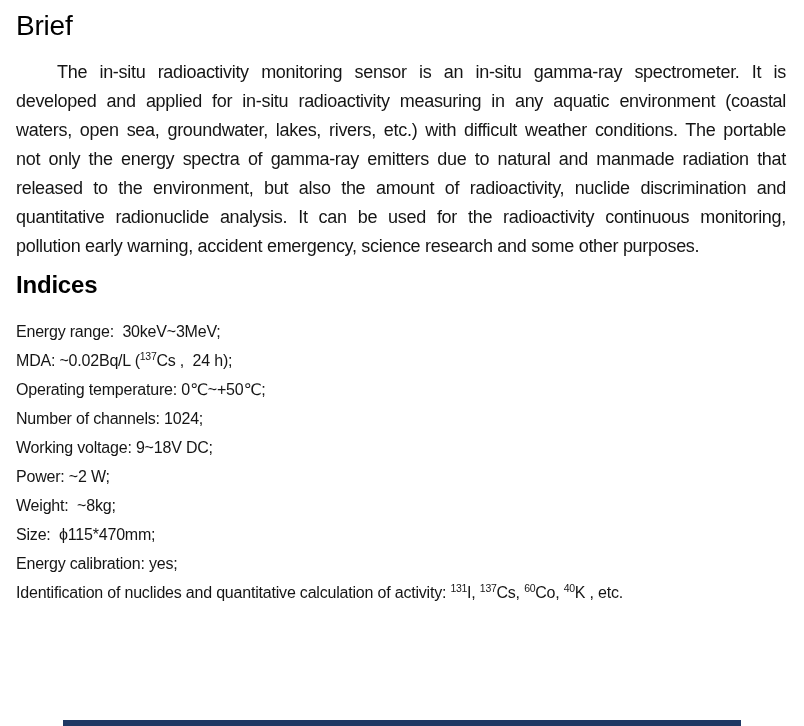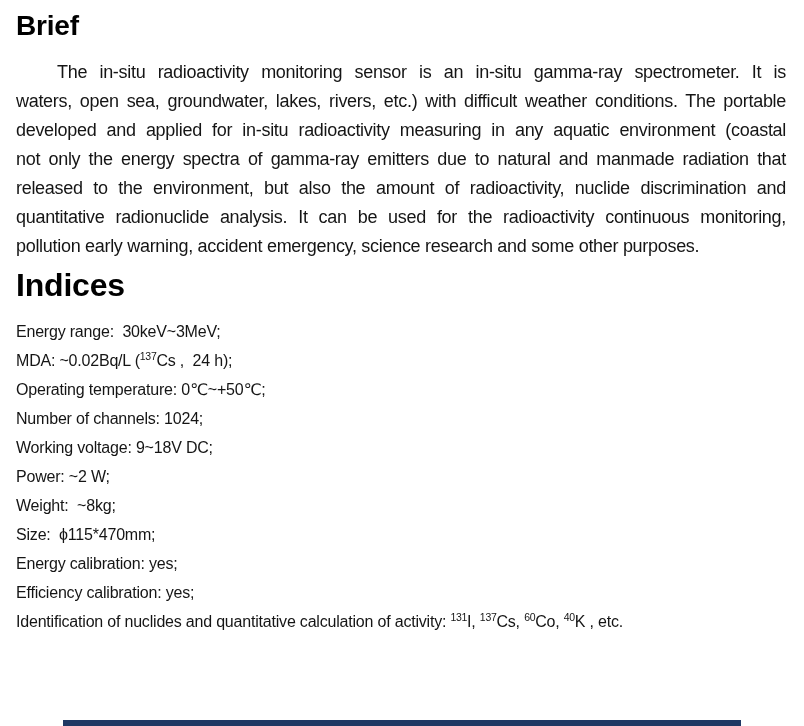--- a/index.html
+++ b/index.html
@@ -17,7 +17,7 @@
     margin: 0;
     font-size: 28px;
     line-height: 32px;
-    font-weight: 700;
+    font-weight: 400;
     color: #000000;
     letter-spacing: -0.2px;
   }

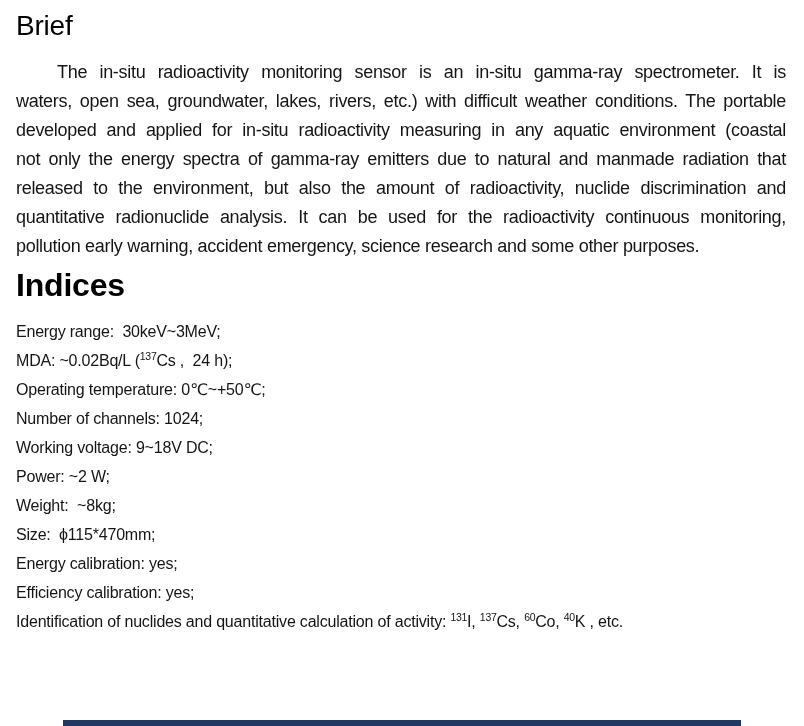--- a/index.html
+++ b/index.html
@@ -72,8 +72,8 @@
 
   <div class="para">
       <div class="jline first">The in-situ radioactivity monitoring sensor is an in-situ gamma-ray spectrometer. It is</div>
+      <div class="jline">developed and applied for in-situ radioactivity measuring in any aquatic environment (coastal</div>
       <div class="jline">waters, open sea, groundwater, lakes, rivers, etc.) with difficult weather conditions. The portable</div>
-      <div class="jline">developed and applied for in-situ radioactivity measuring in any aquatic environment (coastal</div>
       <div class="jline">not only the energy spectra of gamma-ray emitters due to natural and manmade radiation that</div>
       <div class="jline">released to the environment, but also the amount of radioactivity, nuclide discrimination and</div>
       <div class="jline">quantitative radionuclide analysis. It can be used for the radioactivity continuous monitoring,</div>

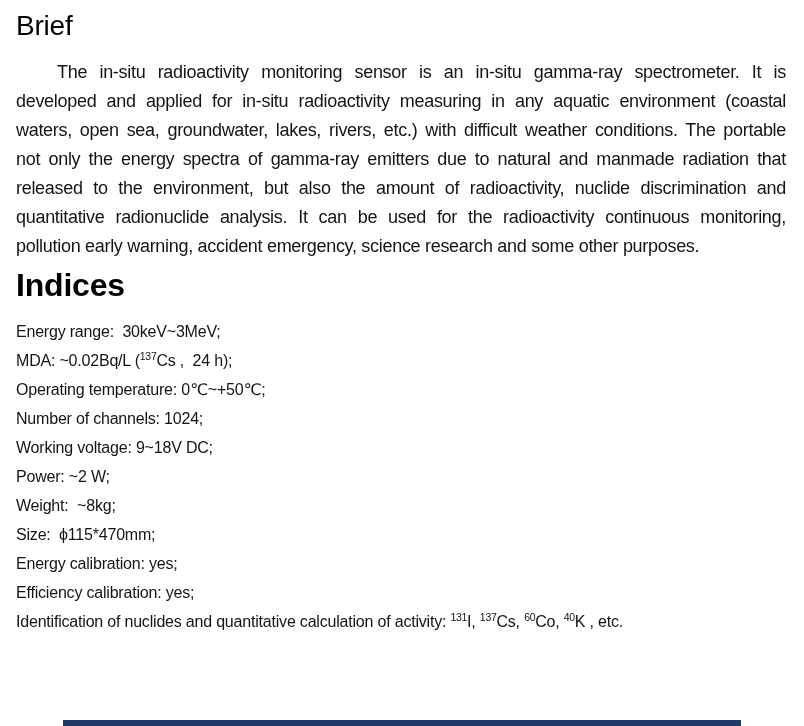--- a/index.html
+++ b/index.html
@@ -23,7 +23,7 @@
   }
   h2.doc-heading {
     margin: 8px 0 0 0;
-    font-size: 32px;
+    font-size: 24px;
     line-height: 32px;
     font-weight: 700;
     color: #000000;

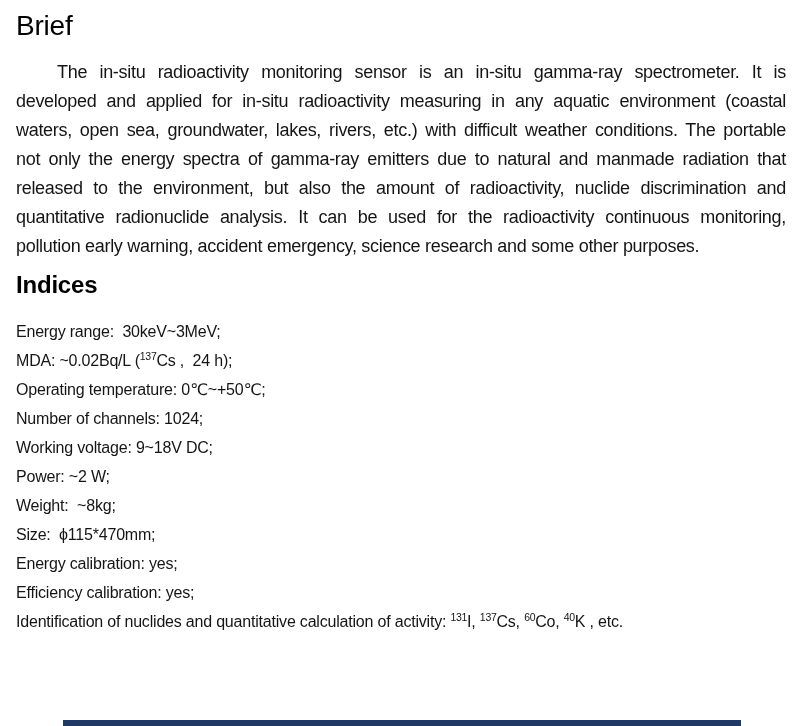--- a/index.html
+++ b/index.html
@@ -92,7 +92,6 @@
       <div class="spec-line"><span>Weight:  ~8kg;</span></div>
       <div class="spec-line"><span>Size:  ϕ115*470mm;</span></div>
       <div class="spec-line"><span>Energy calibration: yes;</span></div>
-      <div class="spec-line"><span>Efficiency calibration: yes;</span></div>
       <div class="spec-line"><span>Identification of nuclides and quantitative calculation of activity: </span><sup>131</sup><span>I, </span><sup>137</sup><span>Cs, </span><sup>60</sup><span>Co, </span><sup>40</sup><span>K , etc.</span></div>
     </div>
 

